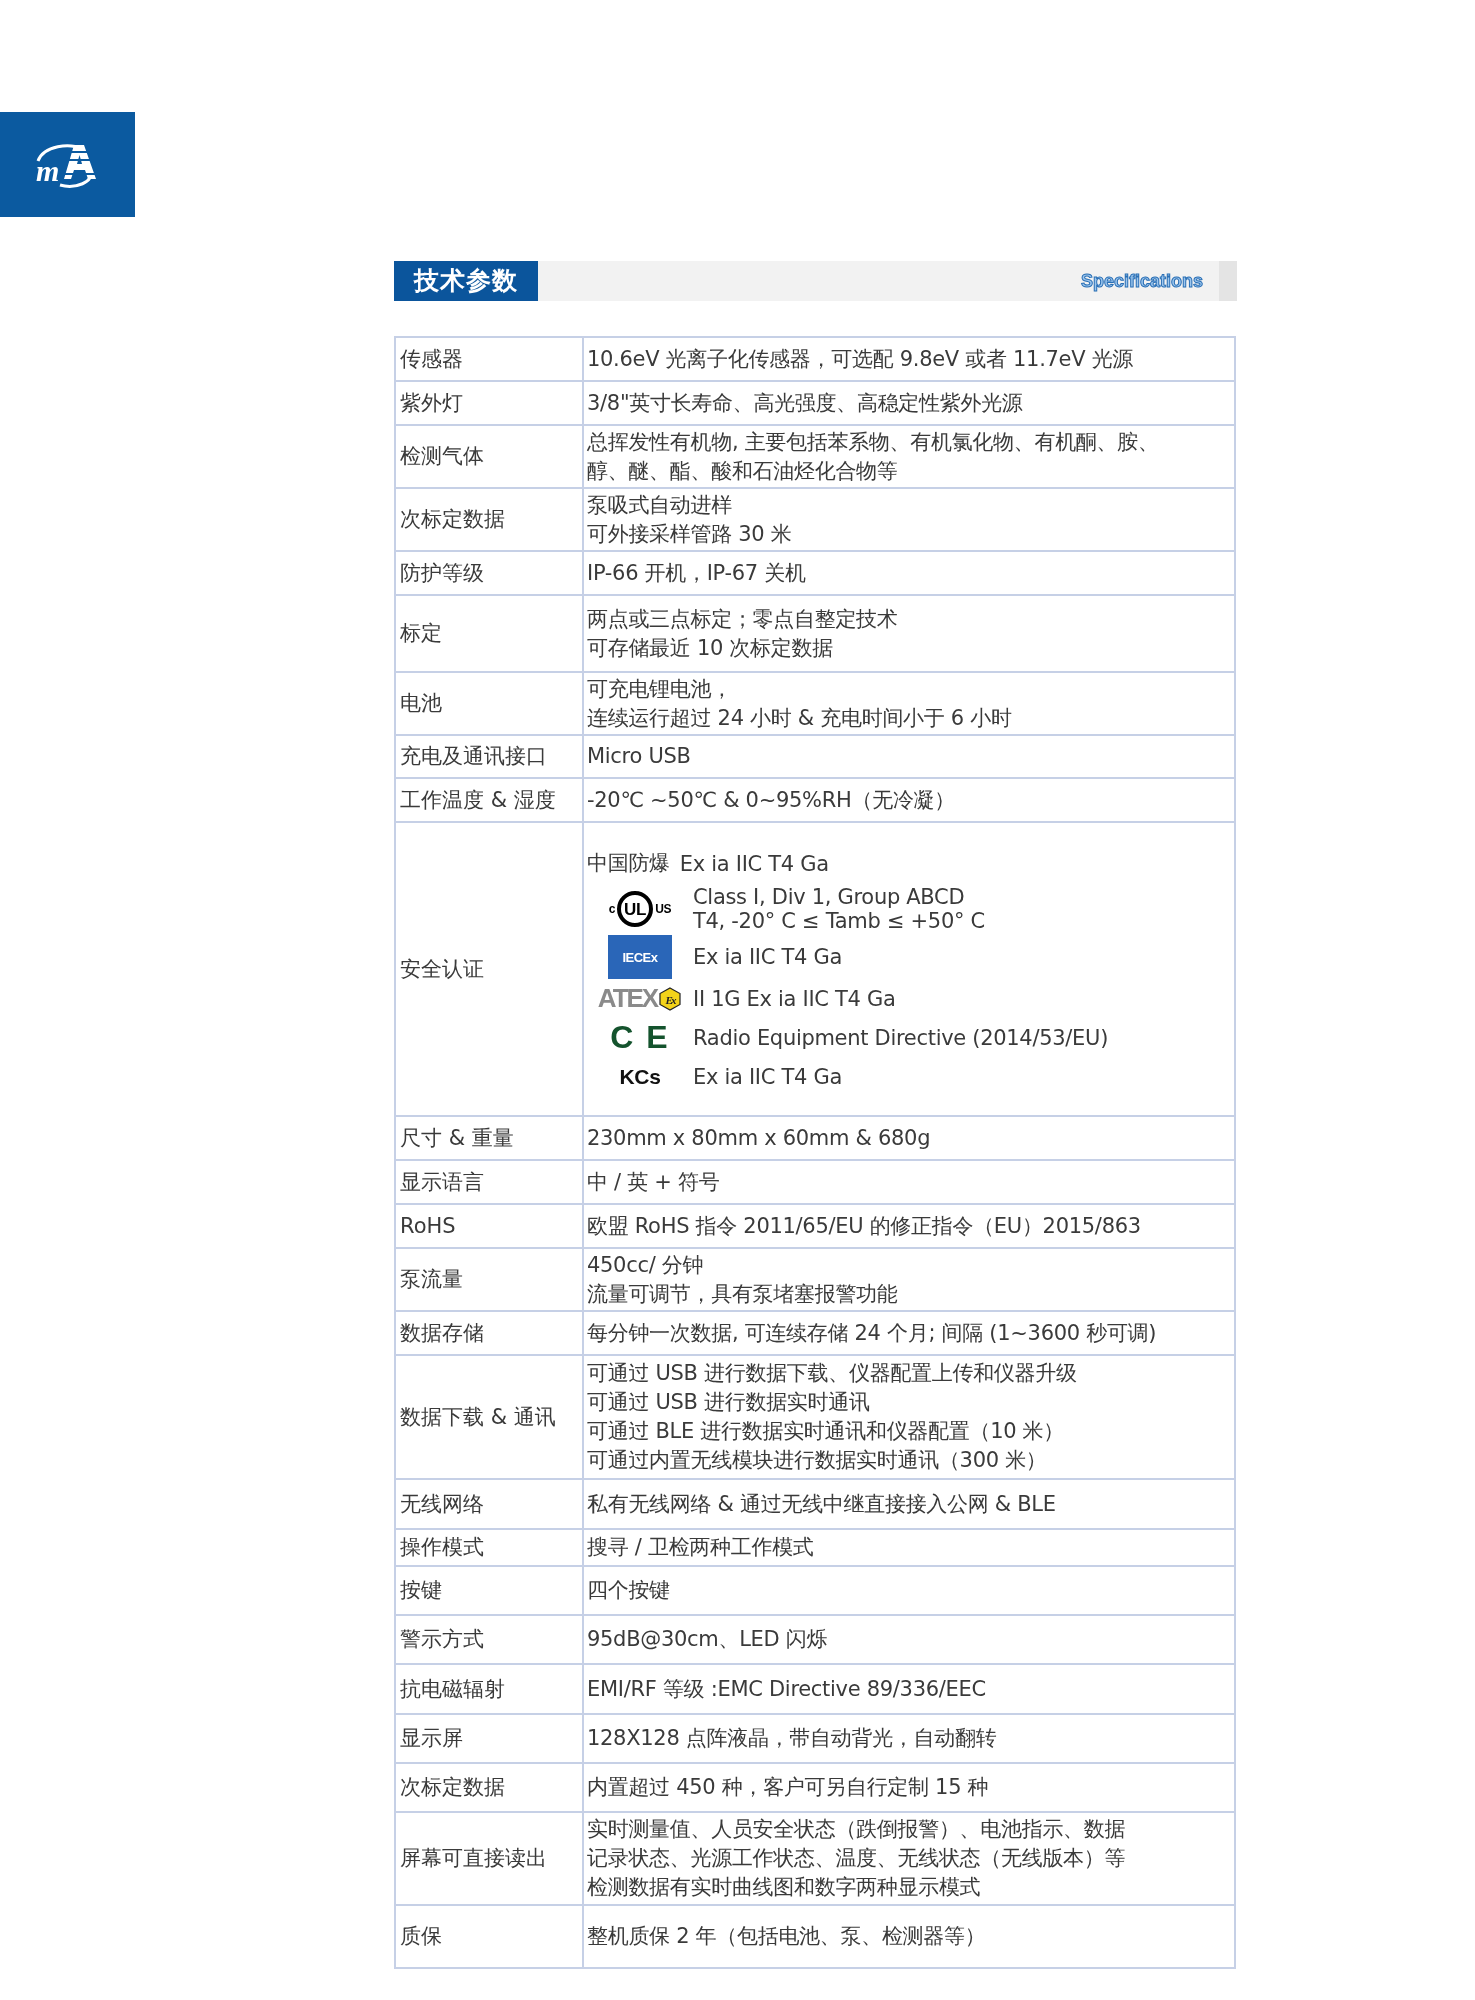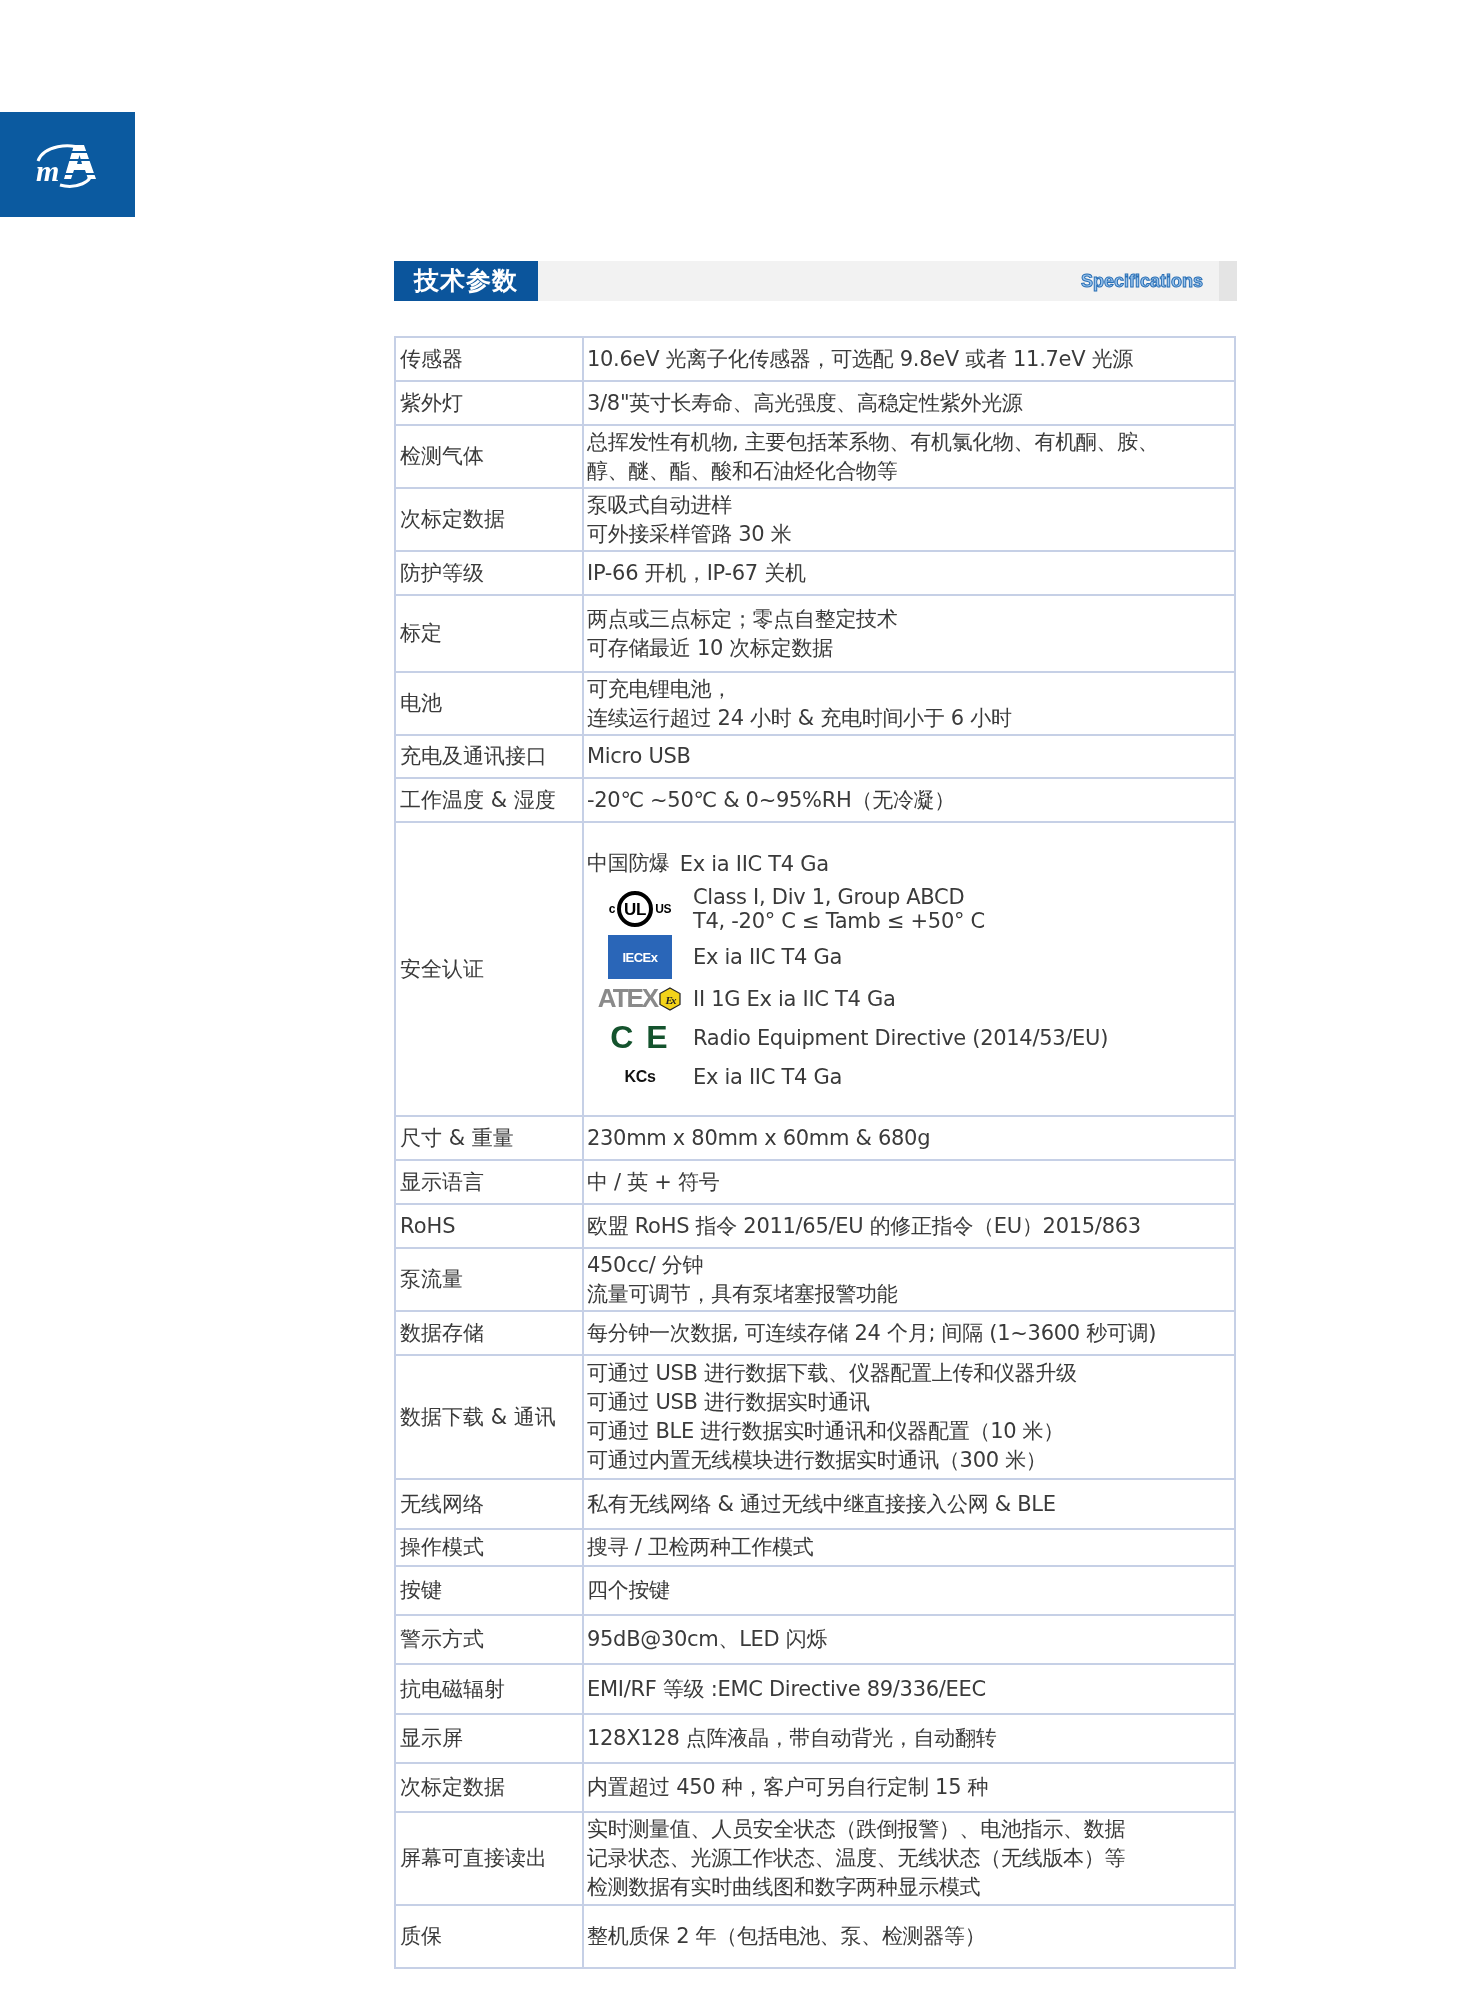--- a/index.html
+++ b/index.html
@@ -65,7 +65,7 @@
     font-size: 26px; color: #8a8a8a; letter-spacing: -2px; text-align: right; }
   .atex .hex { width: 24px; height: 24px; margin-left: 1px; }
   .ce { font-family: "Liberation Sans", sans-serif; font-size: 32px; color: #14532d; letter-spacing: 2px; font-weight: bold; }
-  .kcs { font-family: "Liberation Sans", sans-serif; font-weight: bold; font-size: 16px; color: #111; }
+  .kcs { font-family: "Liberation Sans", sans-serif; font-weight: bold; font-size: 21px; color: #111; }
 </style>
 </head>
 <body>

